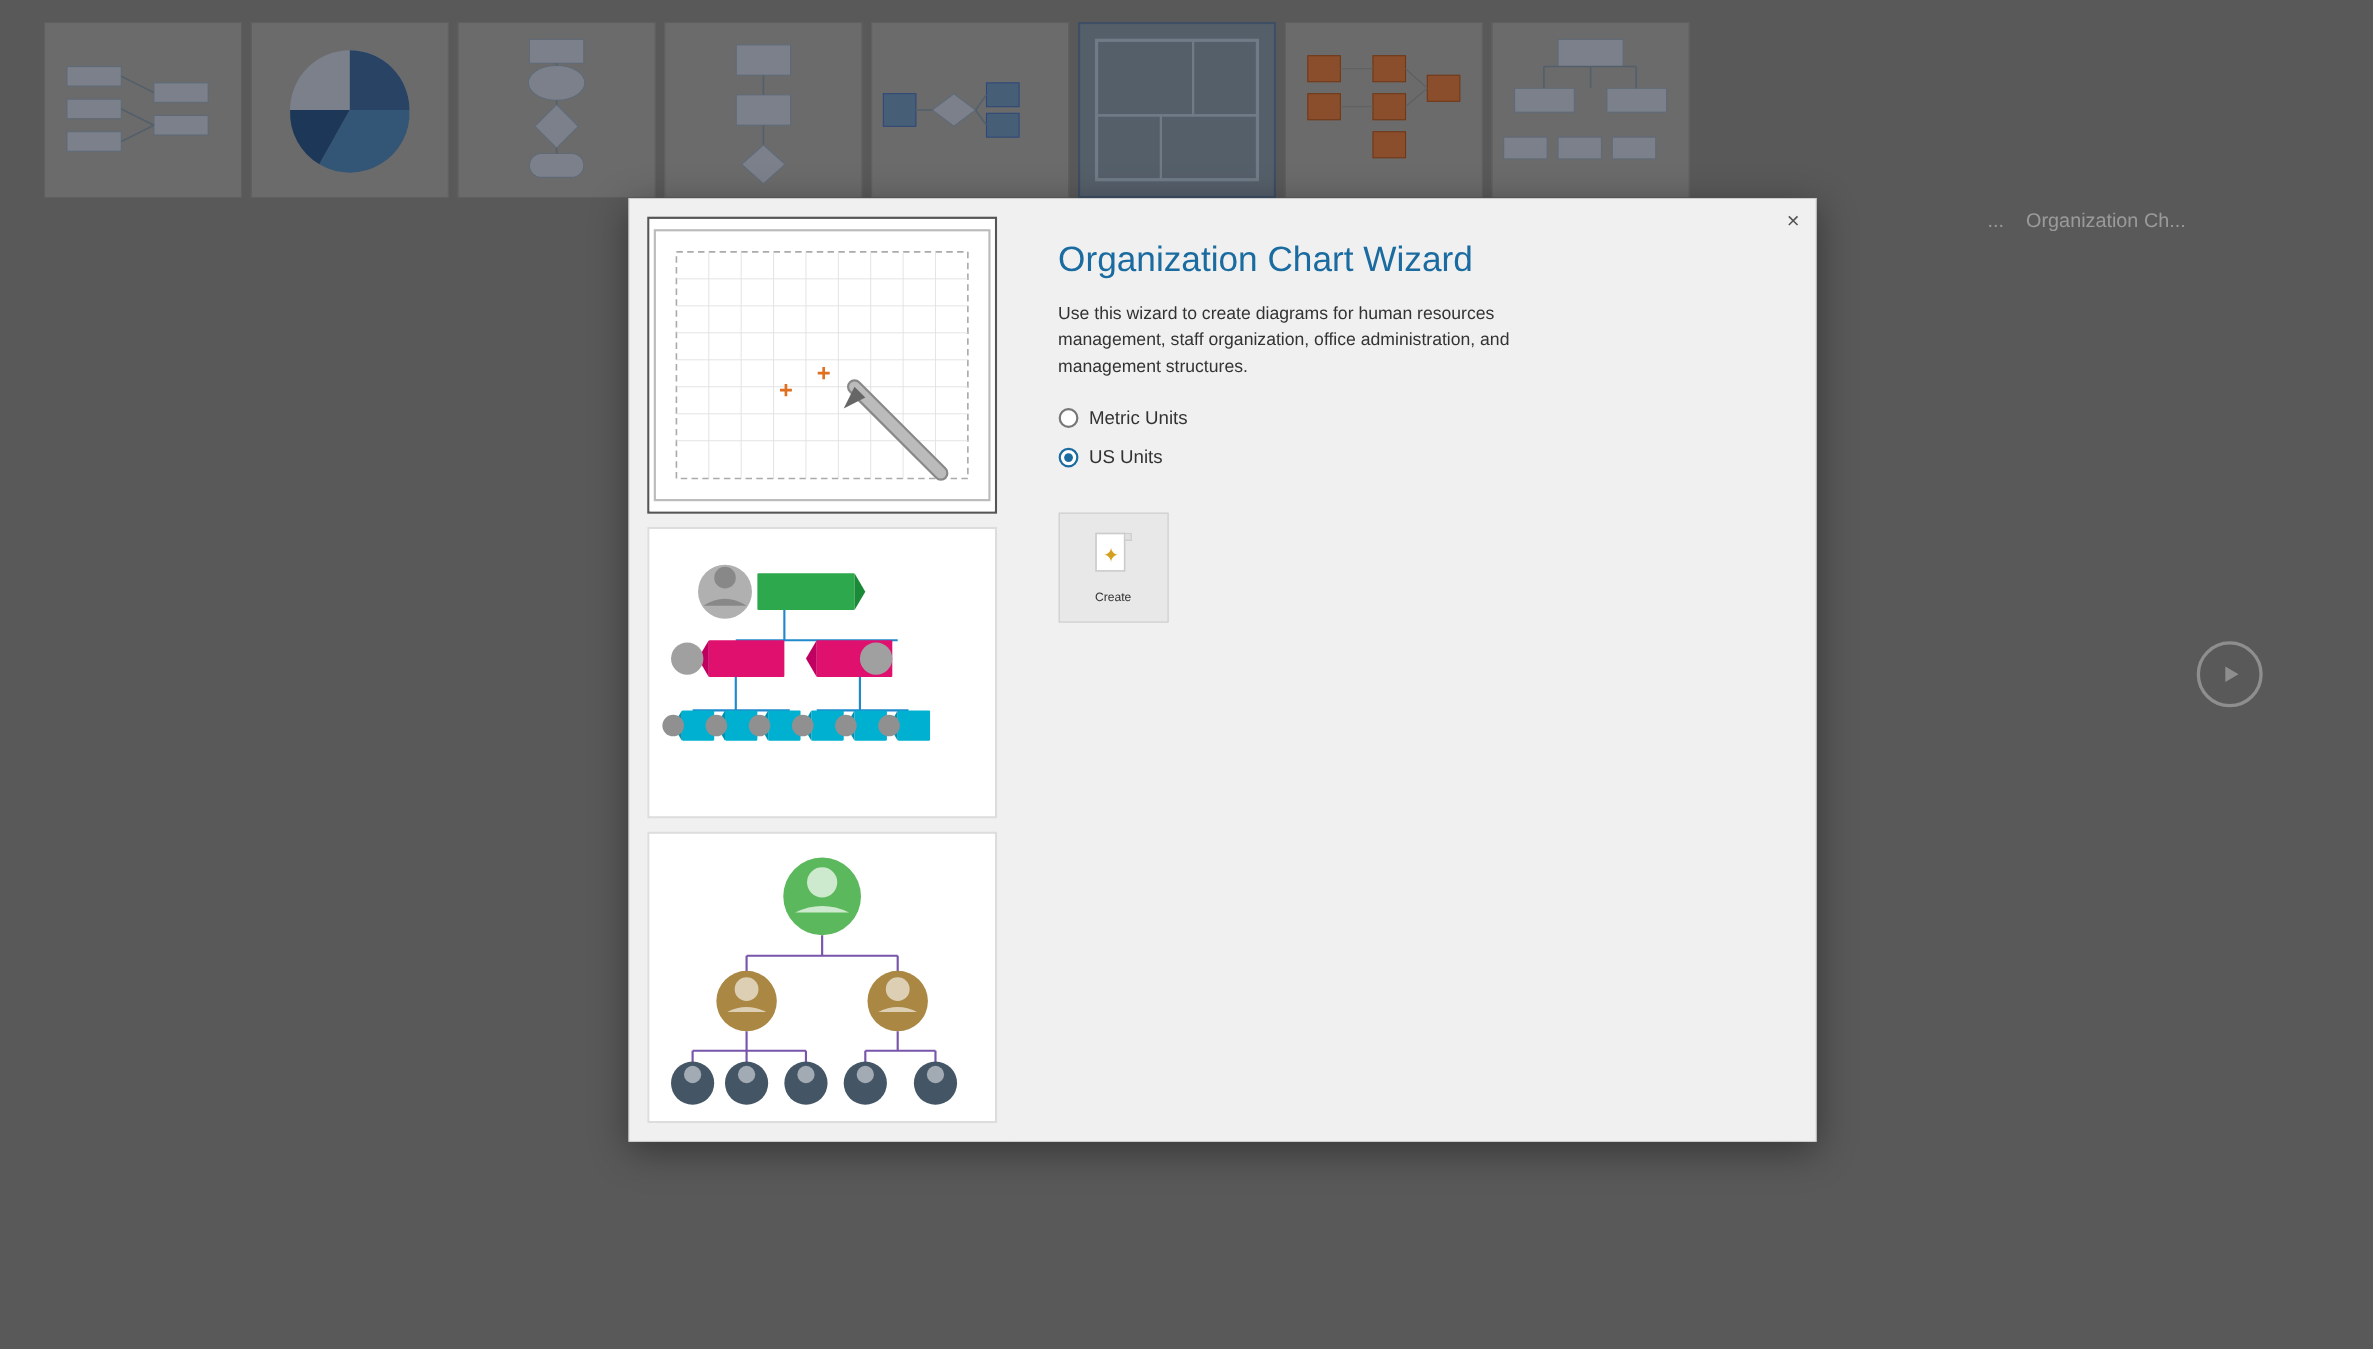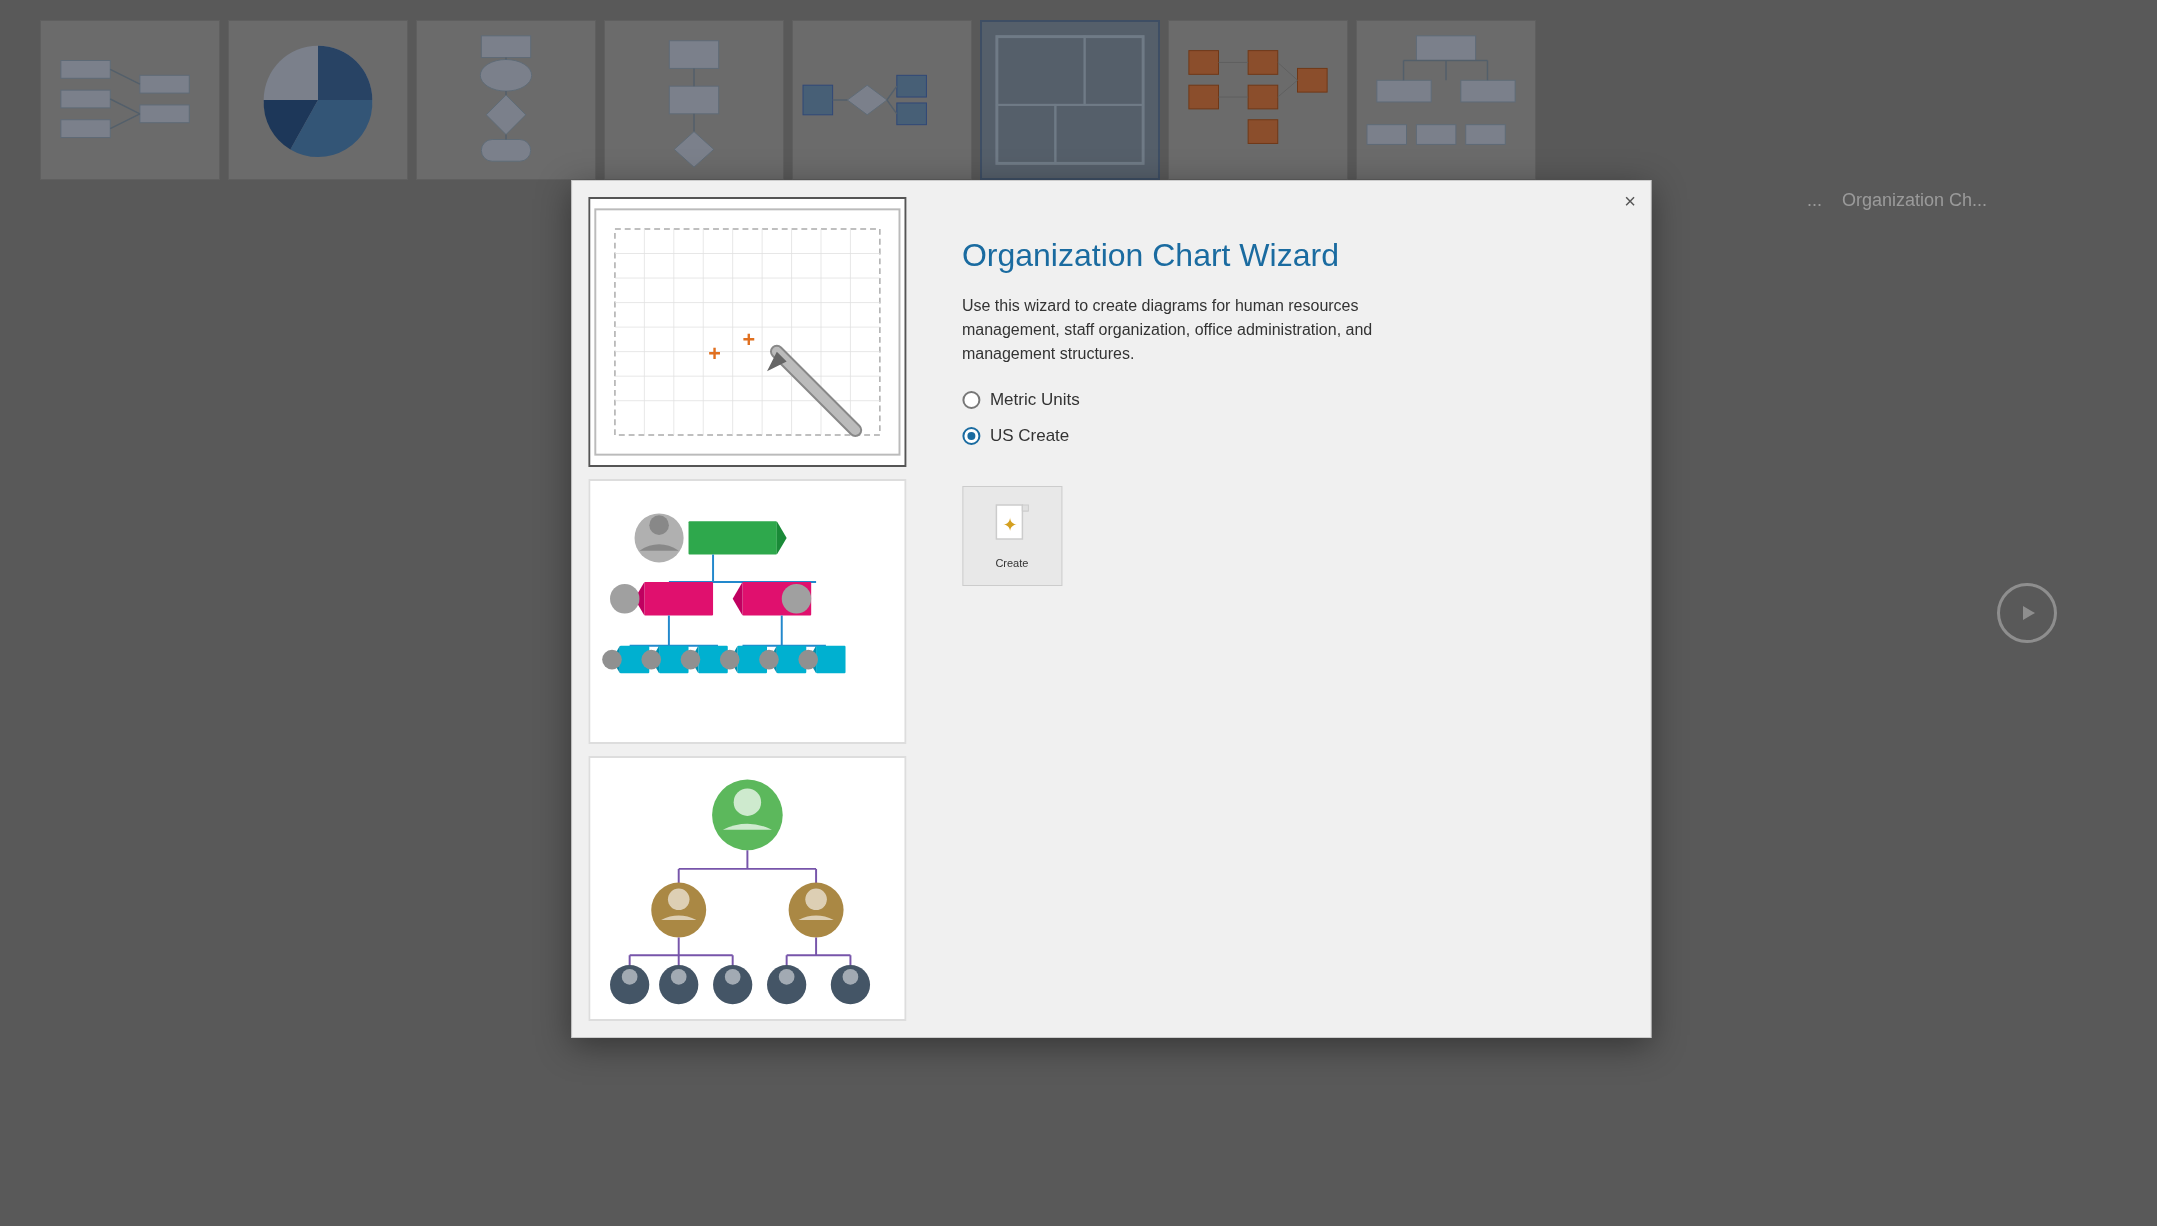--- a/index.html
+++ b/index.html
@@ -119,7 +119,7 @@
     
     .modal-right {
       flex: 1;
-      padding: 56px 40px;
+      padding: 36px 40px;
       background: #f0f0f0;
     }
 

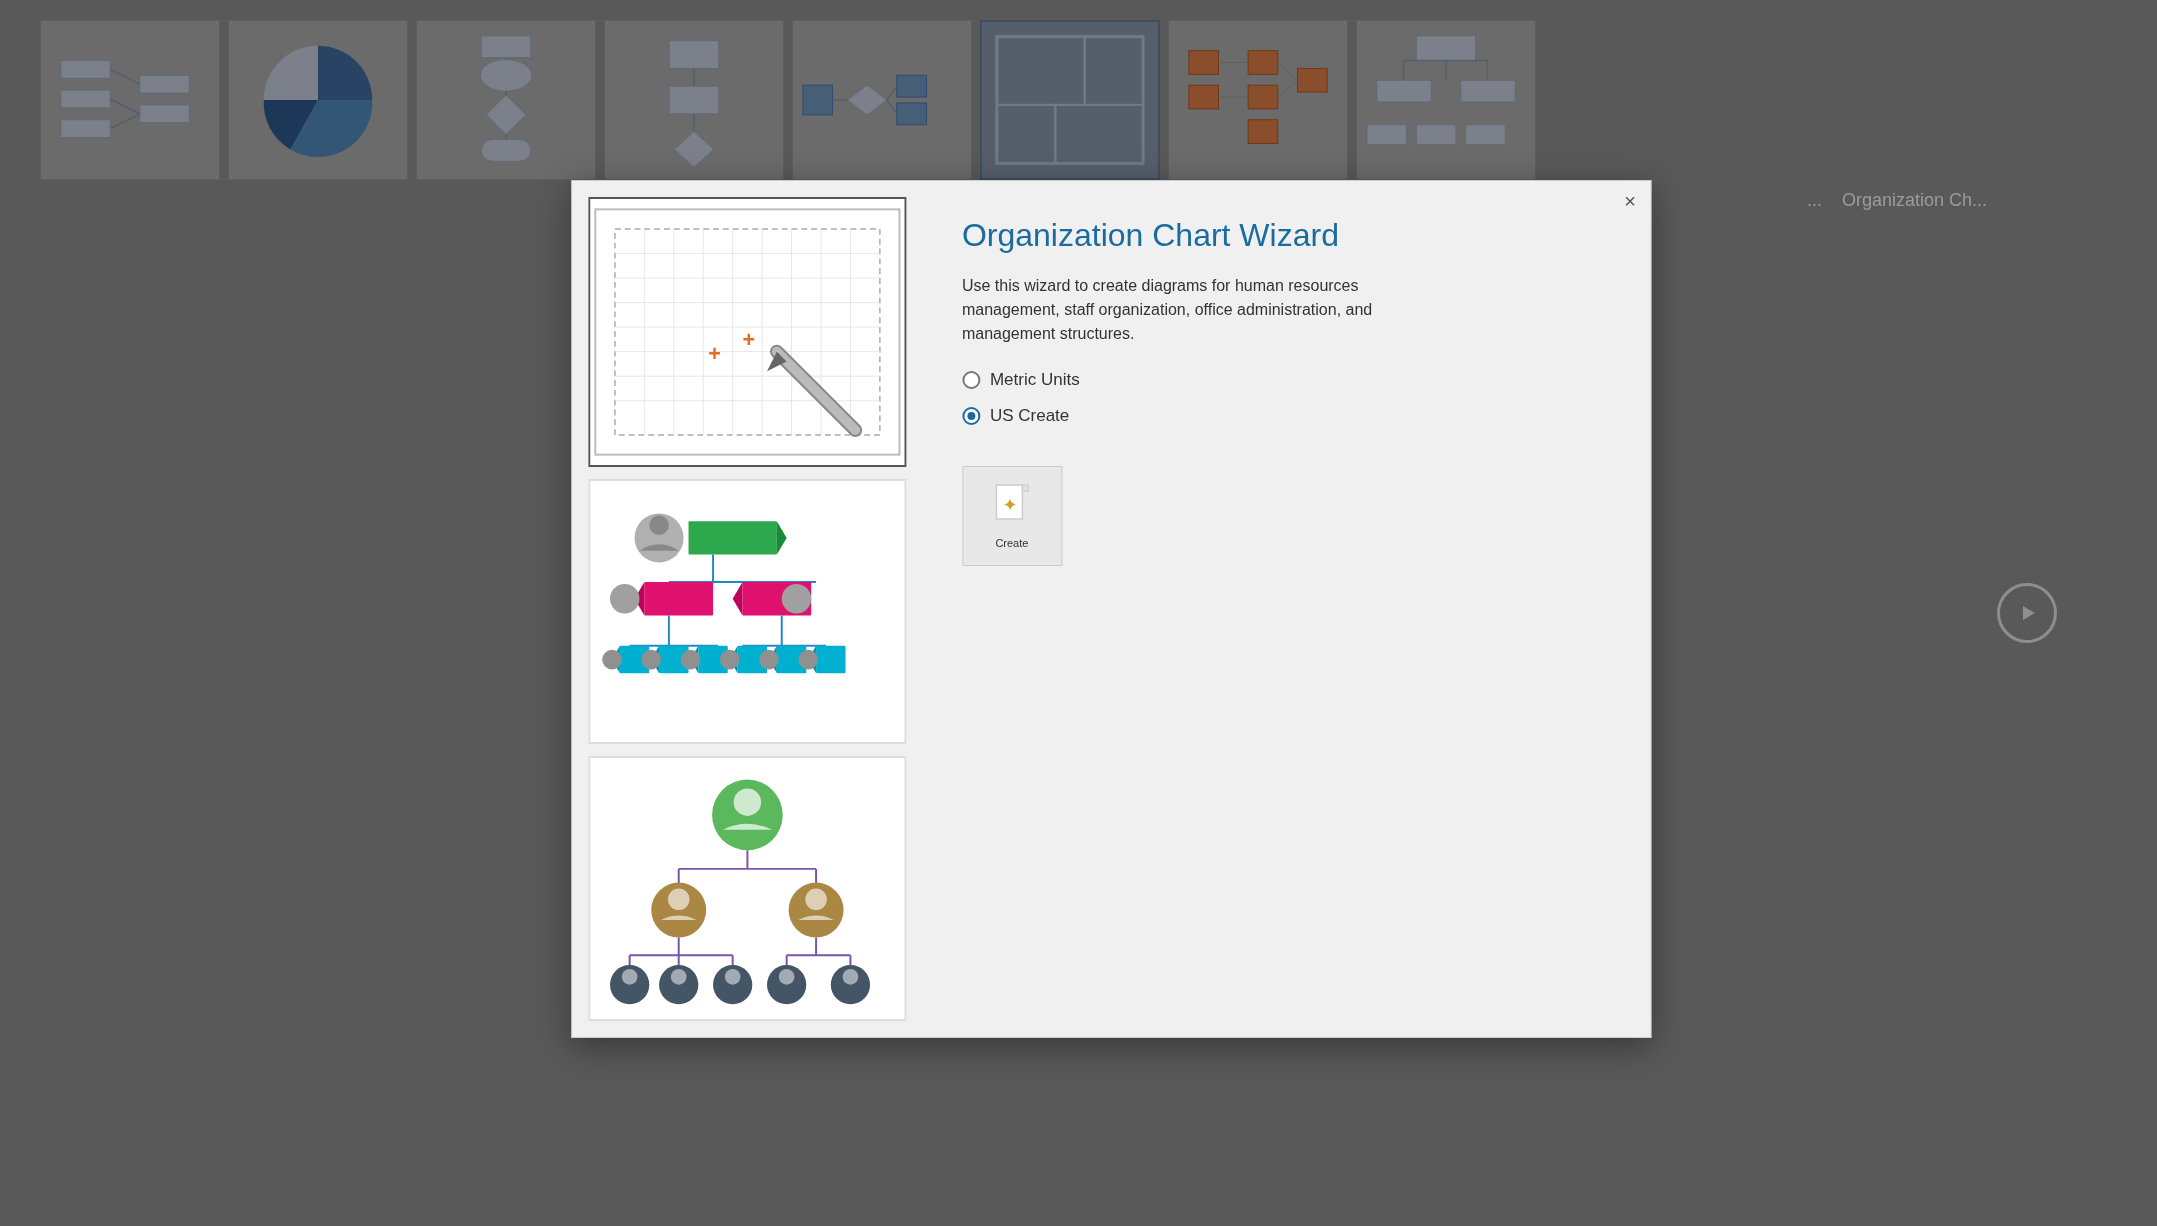--- a/index.html
+++ b/index.html
@@ -464,7 +464,7 @@
         </label>
         <label class="radio-item">
           <div class="radio-circle checked"></div>
-          <span>US Create</span>
+          <span>US Units</span>
         </label>
       </div>
 

